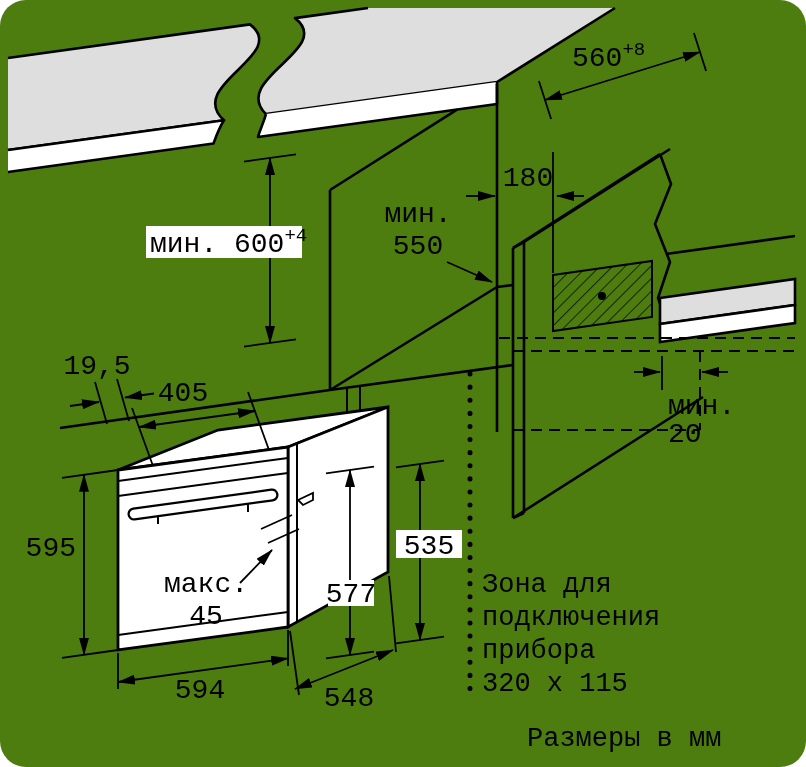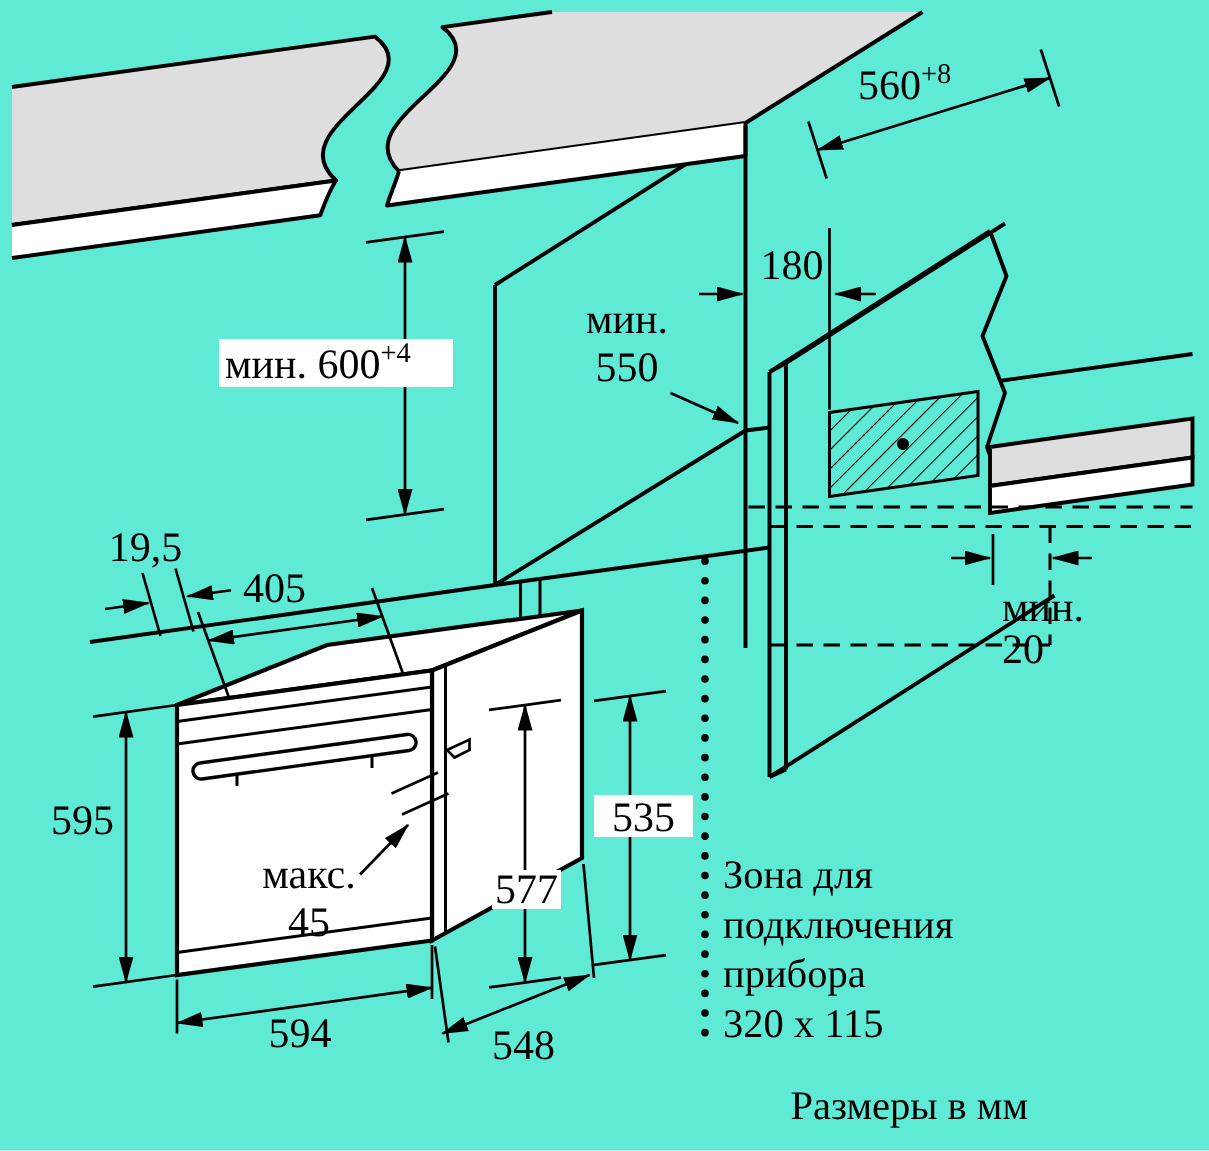--- a/index.html
+++ b/index.html
@@ -3,8 +3,8 @@
 <meta charset="utf-8">
 <style>
   html,body{margin:0;padding:0;background:#fff;}
-  .stage{width:806px;height:767px;position:relative;background:#5eead4;
-         font-family:Liberation Serif, serif;}
+  .stage{width:806px;height:767px;position:relative;background:#4d7c0f;
+         font-family:Liberation Mono, monospace;border-radius:26px;}
   svg{display:block;}
   svg text{fill:#000;}
   .dim{font-size:28px;}

